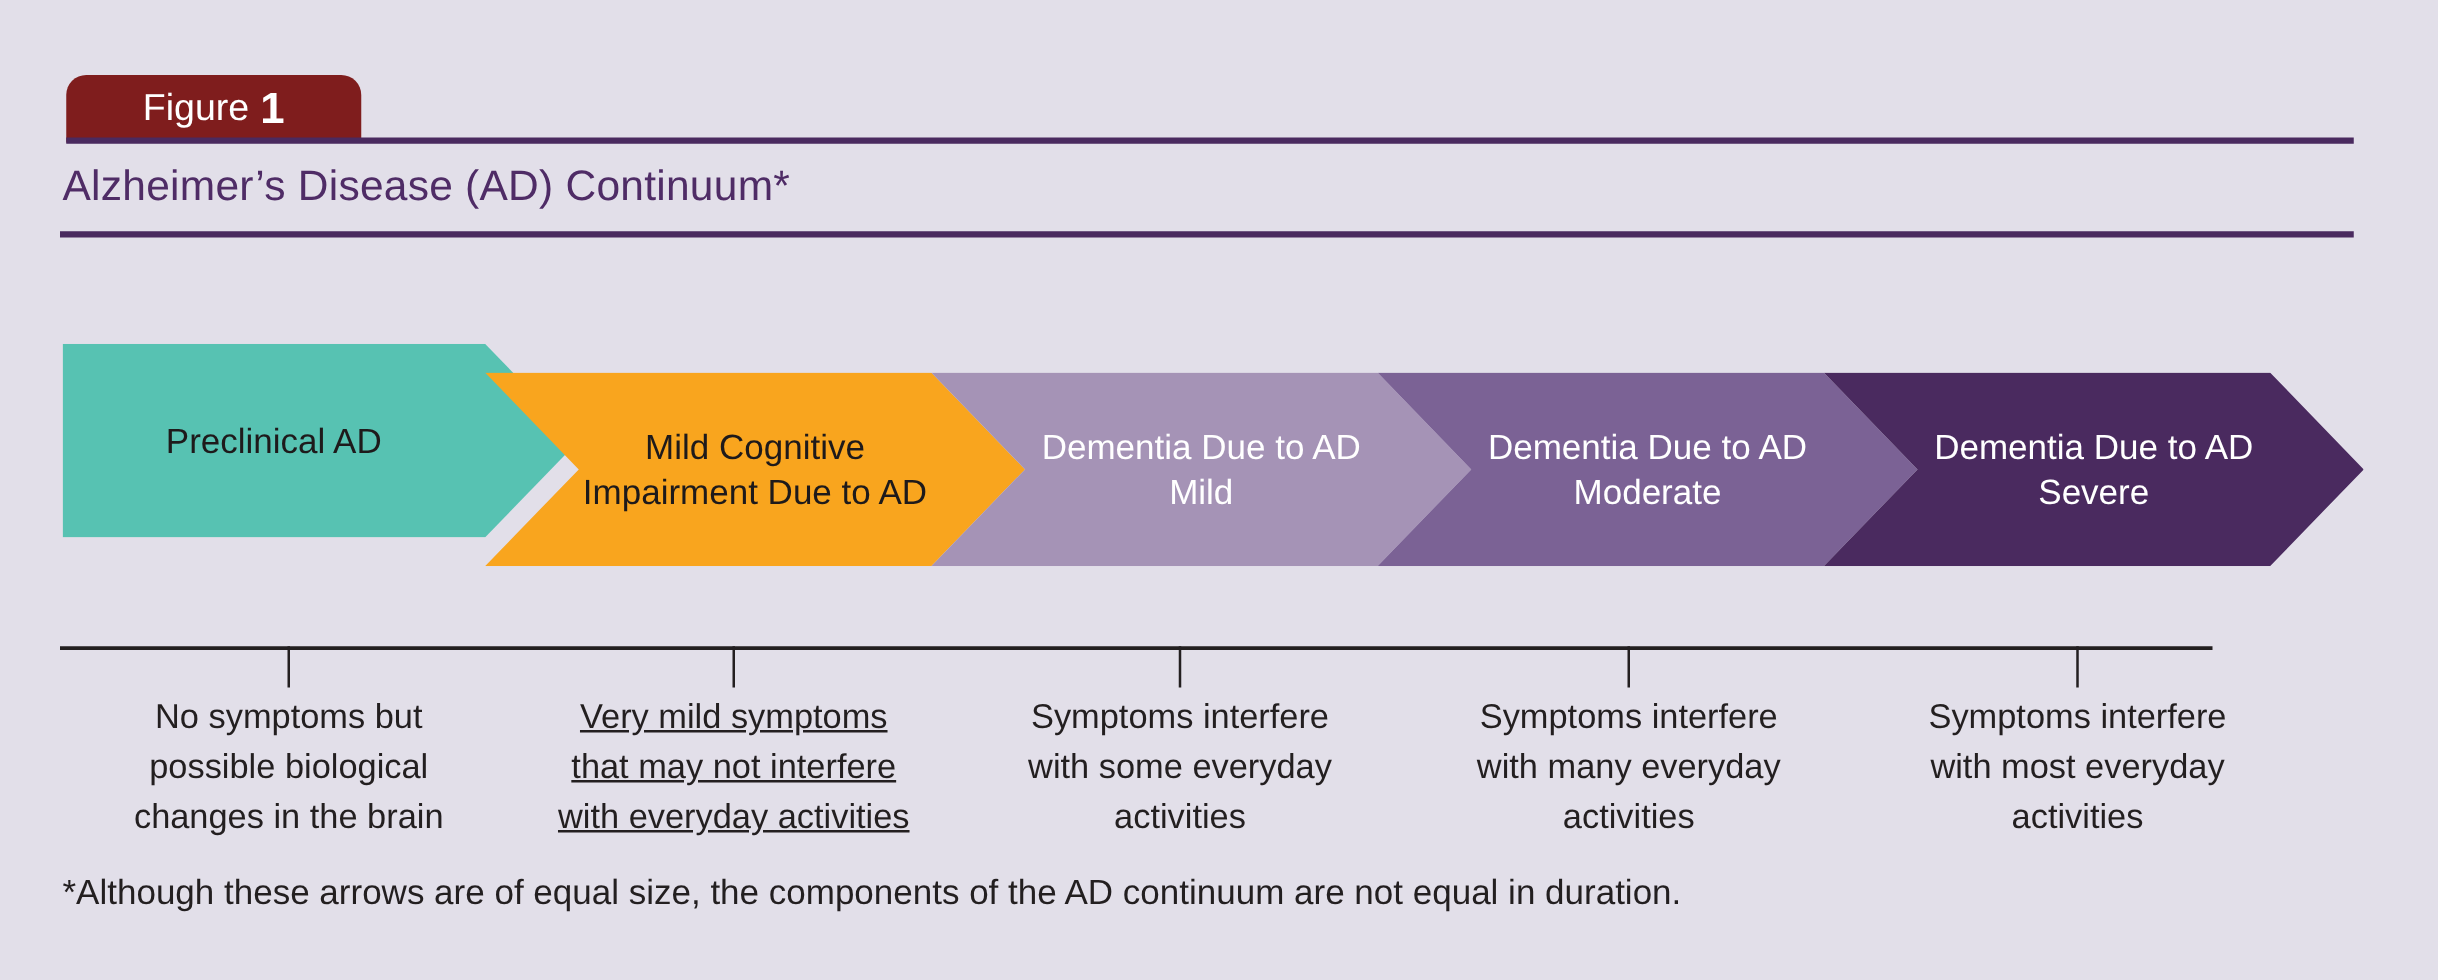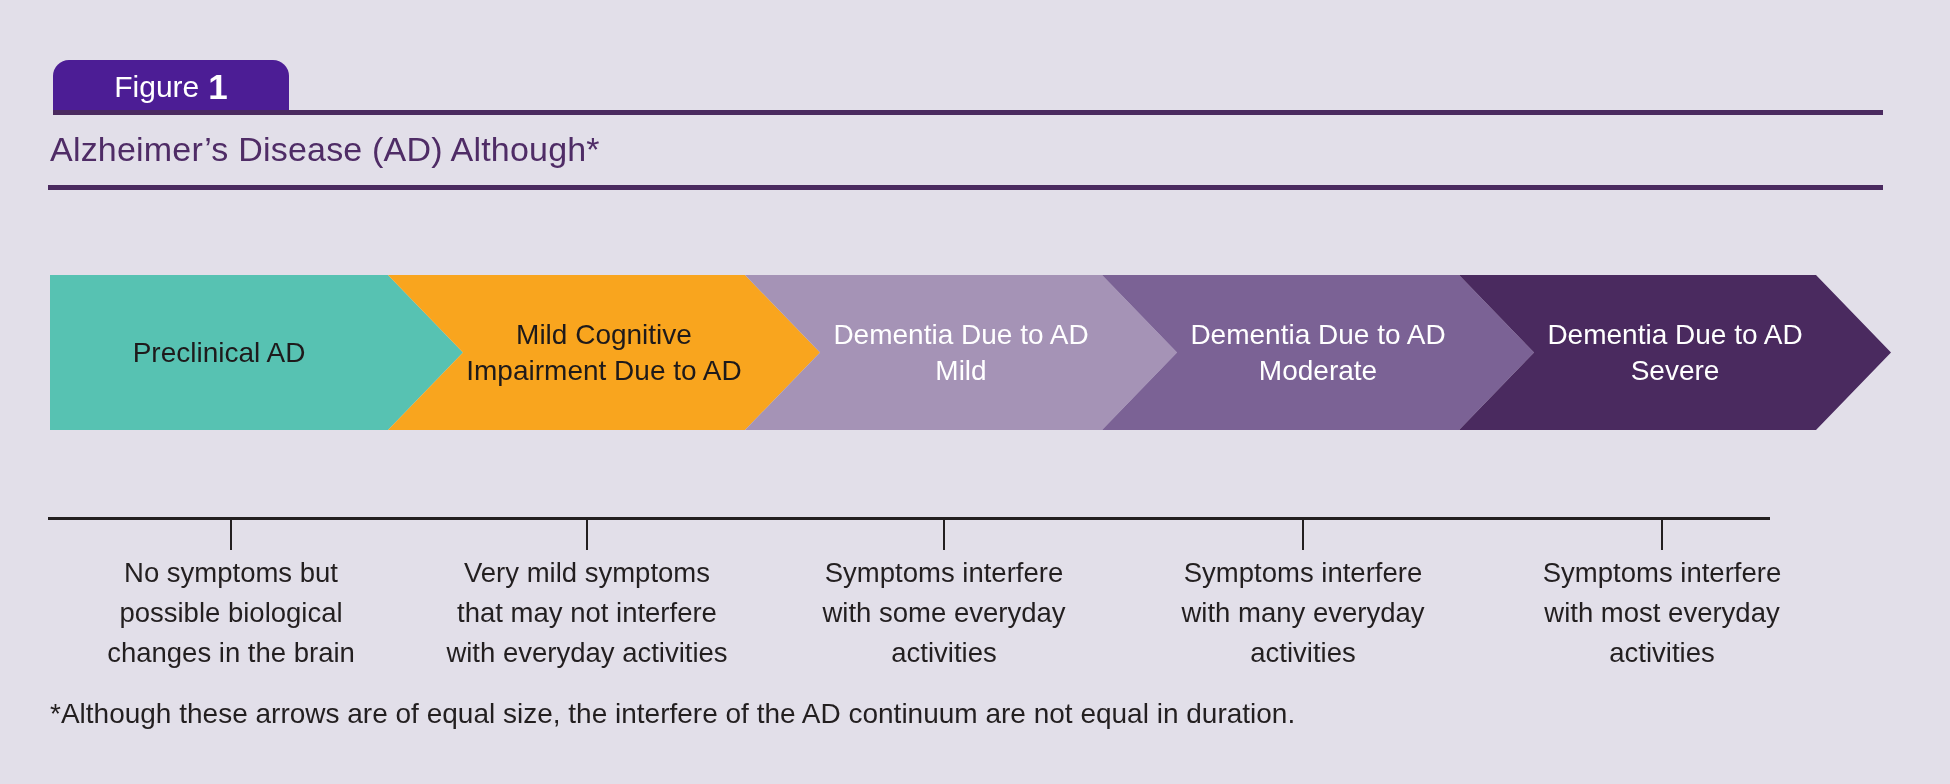--- a/index.html
+++ b/index.html
@@ -17,7 +17,7 @@
     position: absolute;
     left: 53px; top: 60px;
     width: 236px; height: 54px;
-    background: #4c1d95;
+    background: #7f1d1d;
     border-radius: 16px 16px 0 0;
     display: flex; align-items: center; justify-content: center;
     gap: 9px;

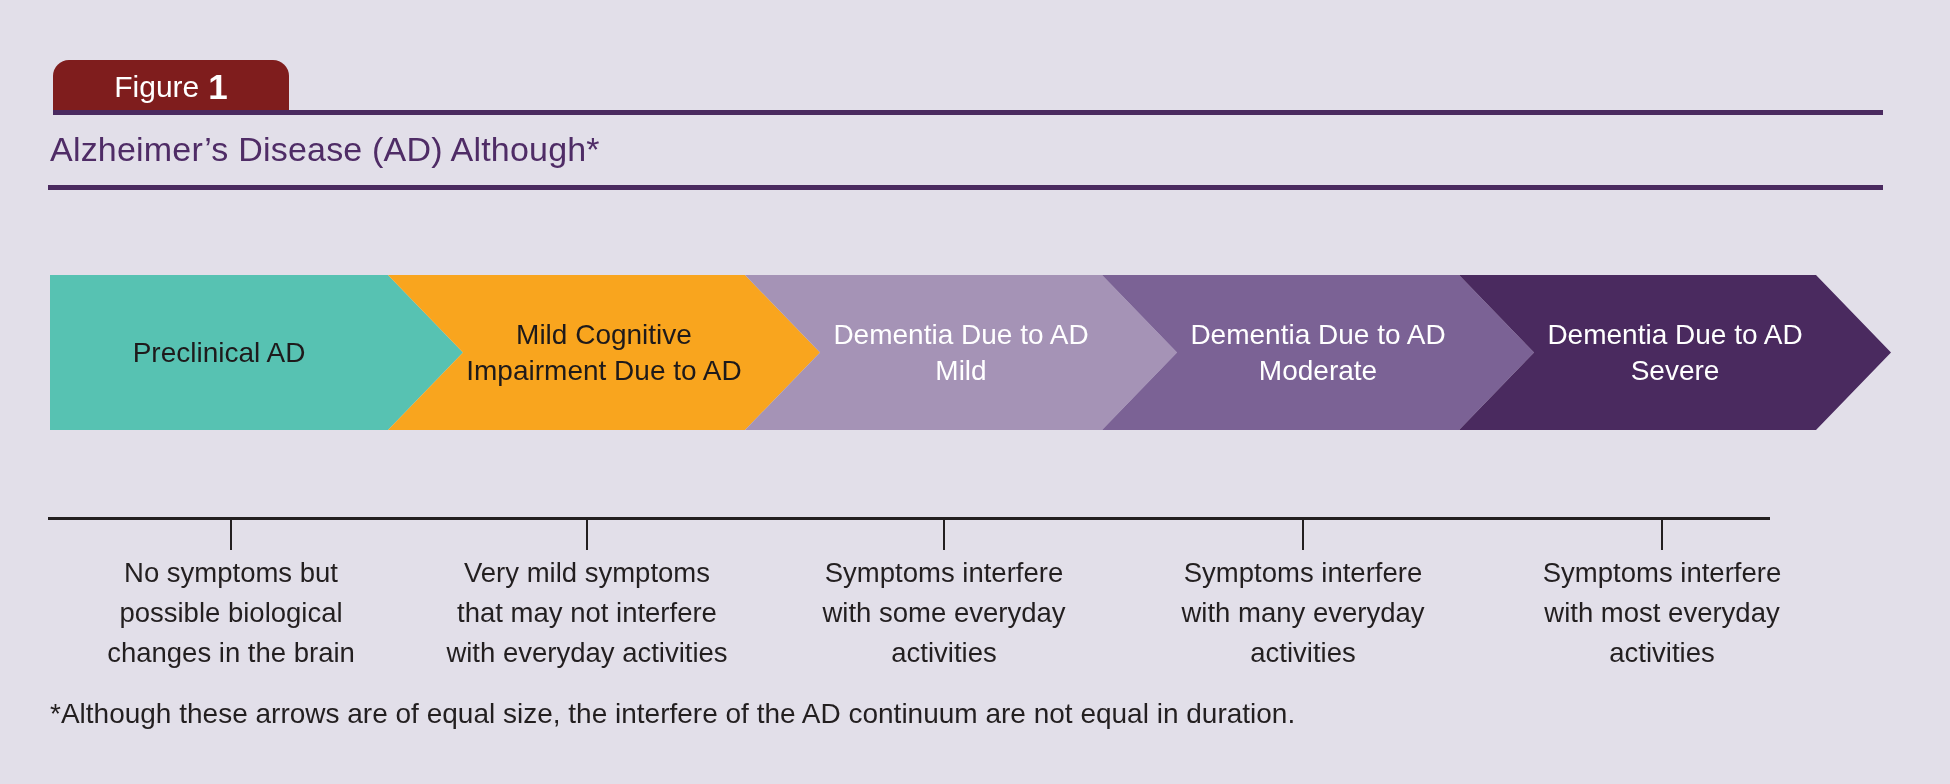--- a/index.html
+++ b/index.html
@@ -132,7 +132,7 @@
 </div>
 <div class="rule-1"></div>
 
-<div class="figure-title">Alzheimer’s Disease (AD) Although*</div>
+<div class="figure-title">Alzheimer’s Disease (AD) Continuum*</div>
 <div class="rule-2"></div>
 
 <div class="chevron-band">

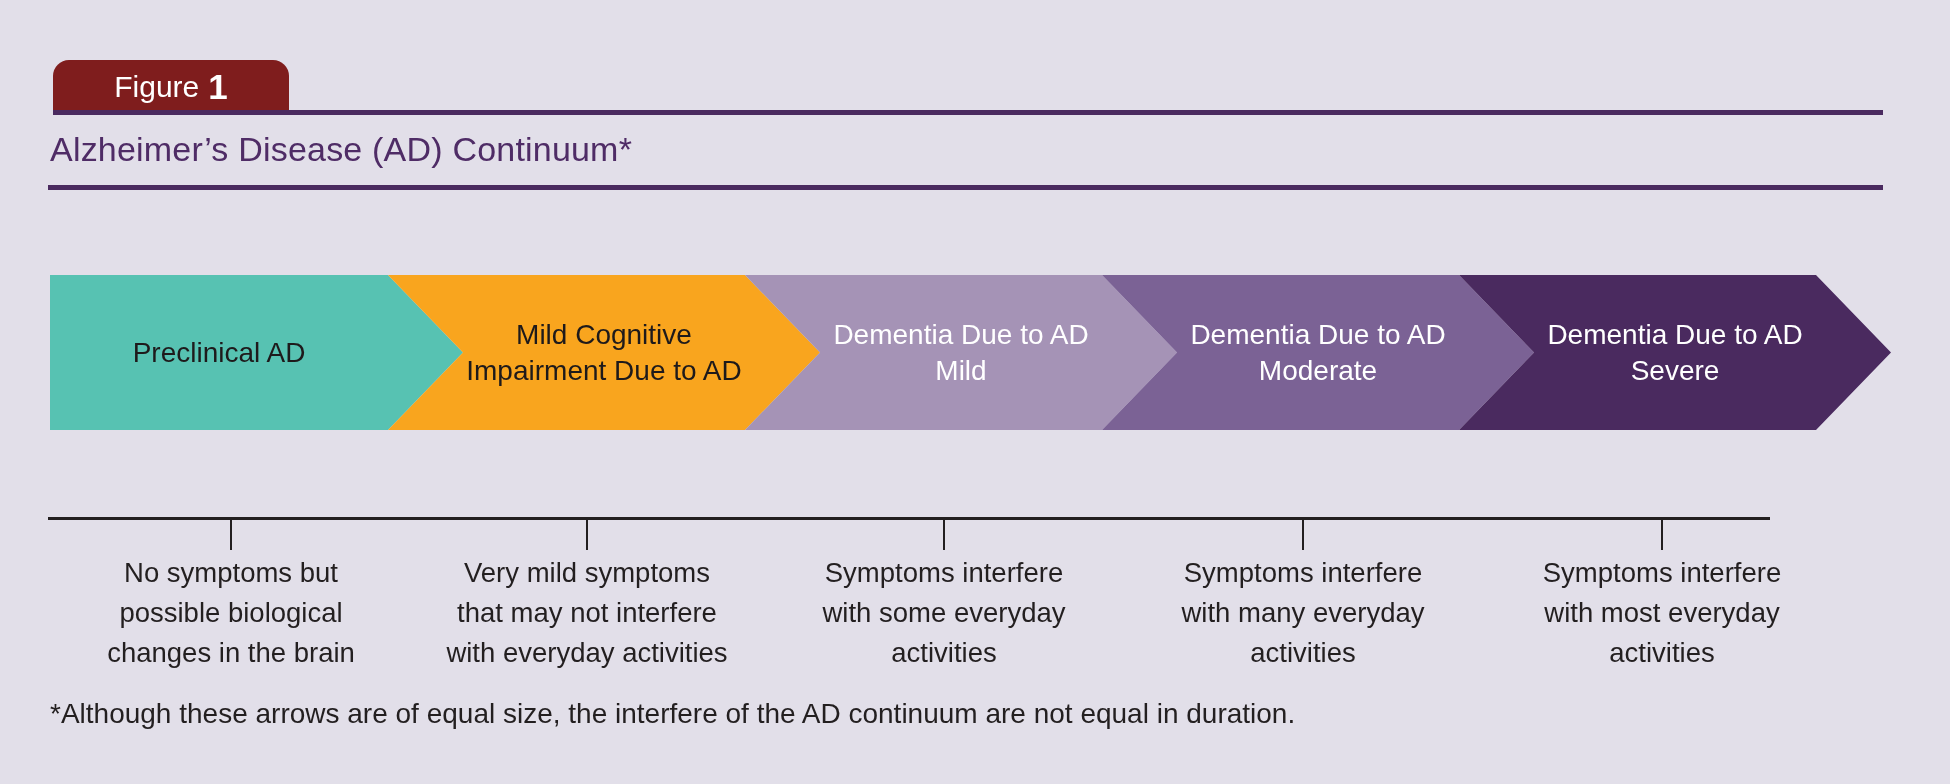--- a/index.html
+++ b/index.html
@@ -67,7 +67,7 @@
   .chevron-rest {
     width: 432px;
     clip-path: polygon(0 0, 357px 0, 432px 50%, 357px 100%, 0 100%, 75px 50%);
-    padding-left: 75px; padding-right: 75px;
+    padding-left: 75px; padding-right: 75px; margin-top: 23px;
   }
   .chevron-1 { left: 388px; }
   .chevron-2 { left: 745px; }

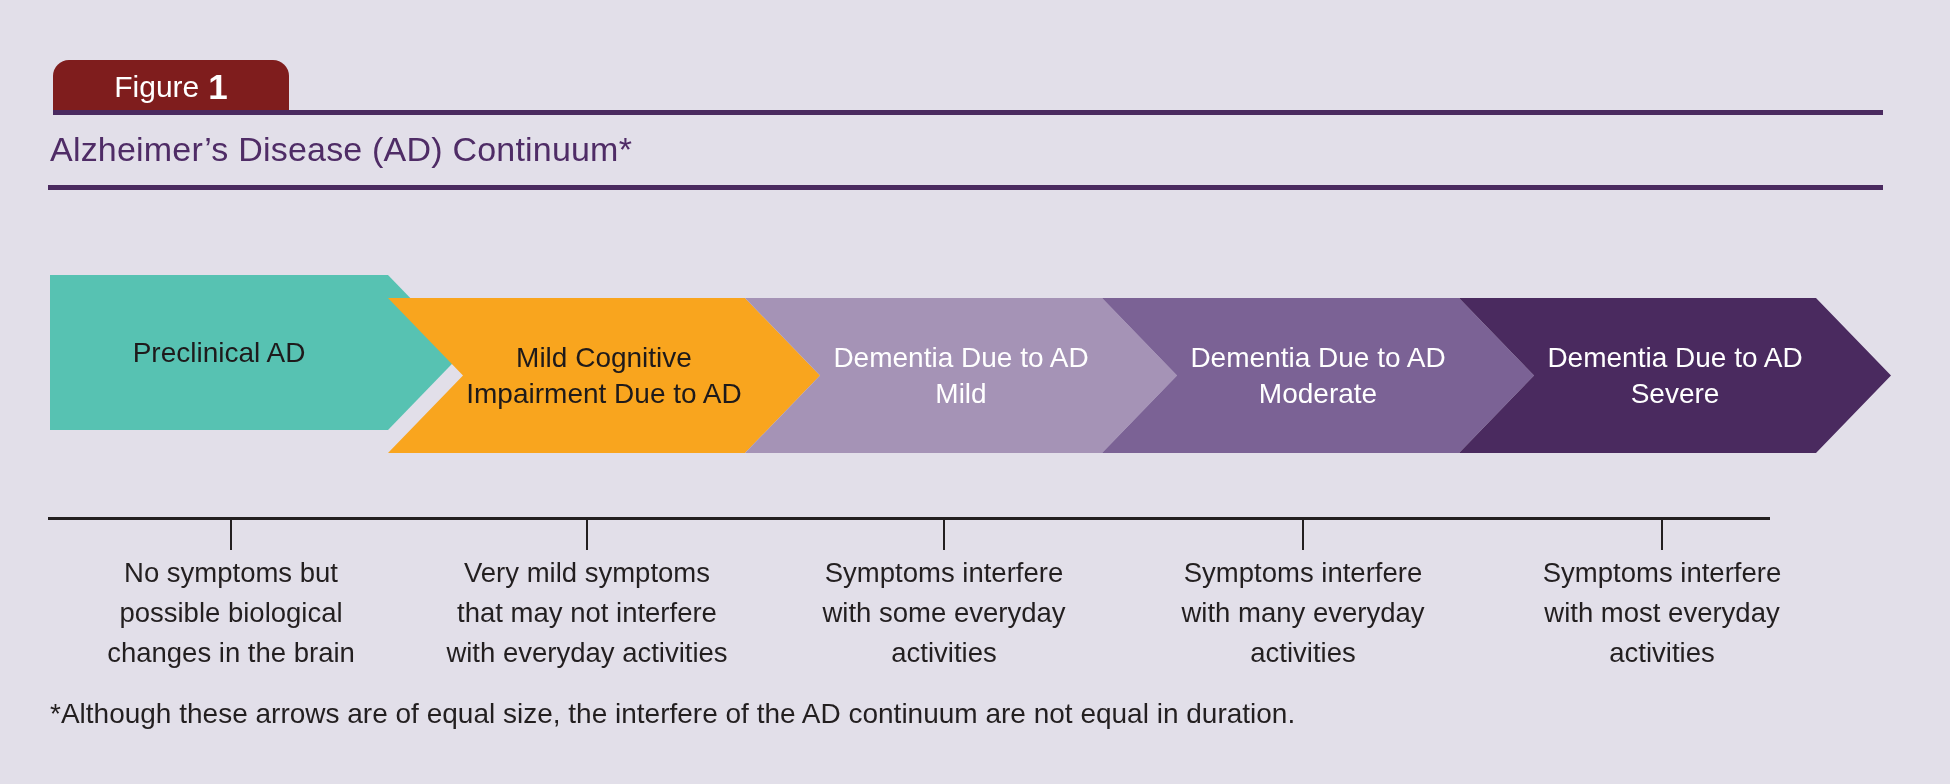--- a/index.html
+++ b/index.html
@@ -111,7 +111,7 @@
     color: #231f20;
   }
   .desc-0 { left: 51px; }   
-  .desc-1 { left: 407px; }  
+  .desc-1 { left: 407px; text-decoration: underline; }  
   .desc-2 { left: 764px; }  
   .desc-3 { left: 1123px; } 
   .desc-4 { left: 1482px; } 

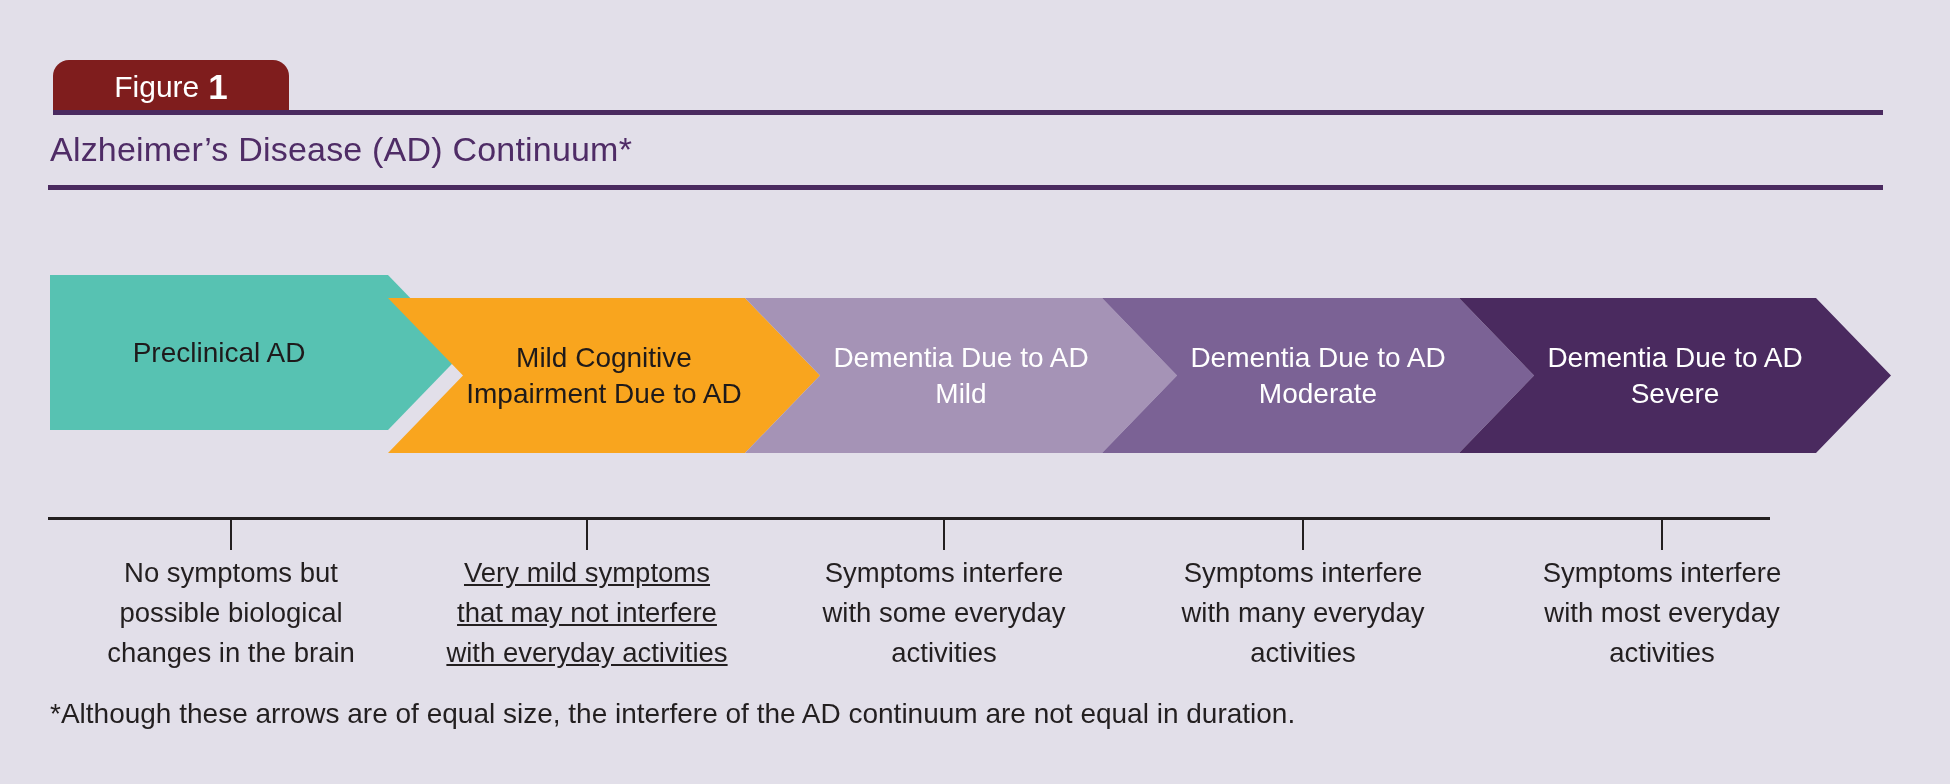--- a/index.html
+++ b/index.html
@@ -180,6 +180,6 @@
 with most everyday
 activities</div>
 
-<div class="footnote">*Although these arrows are of equal size, the interfere of the AD continuum are not equal in duration.</div>
+<div class="footnote">*Although these arrows are of equal size, the components of the AD continuum are not equal in duration.</div>
 
 </body></html>

